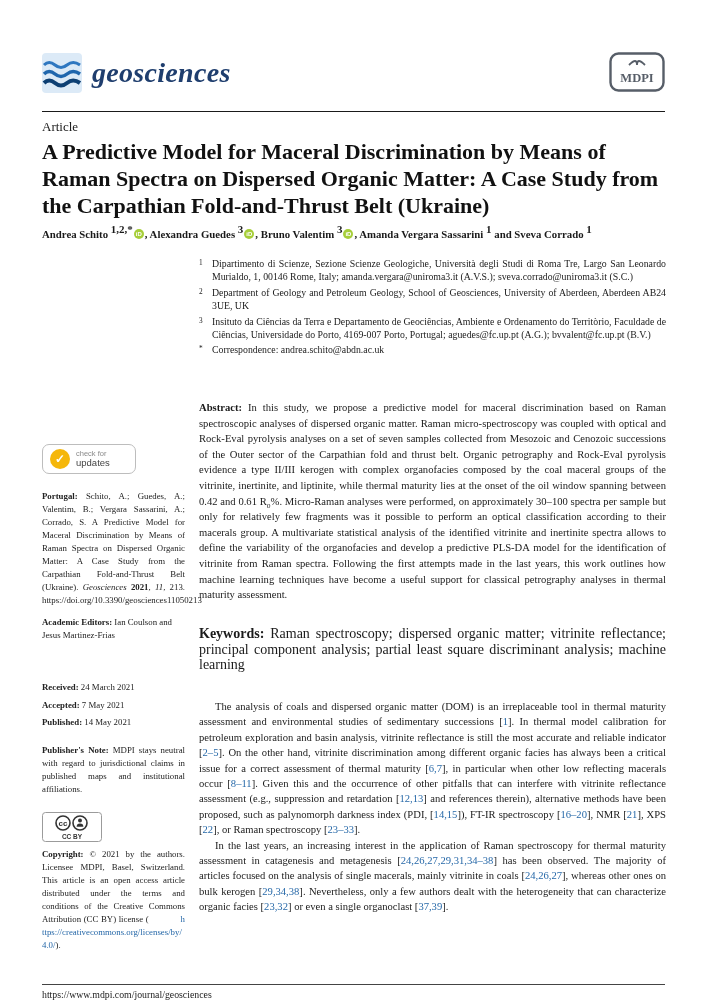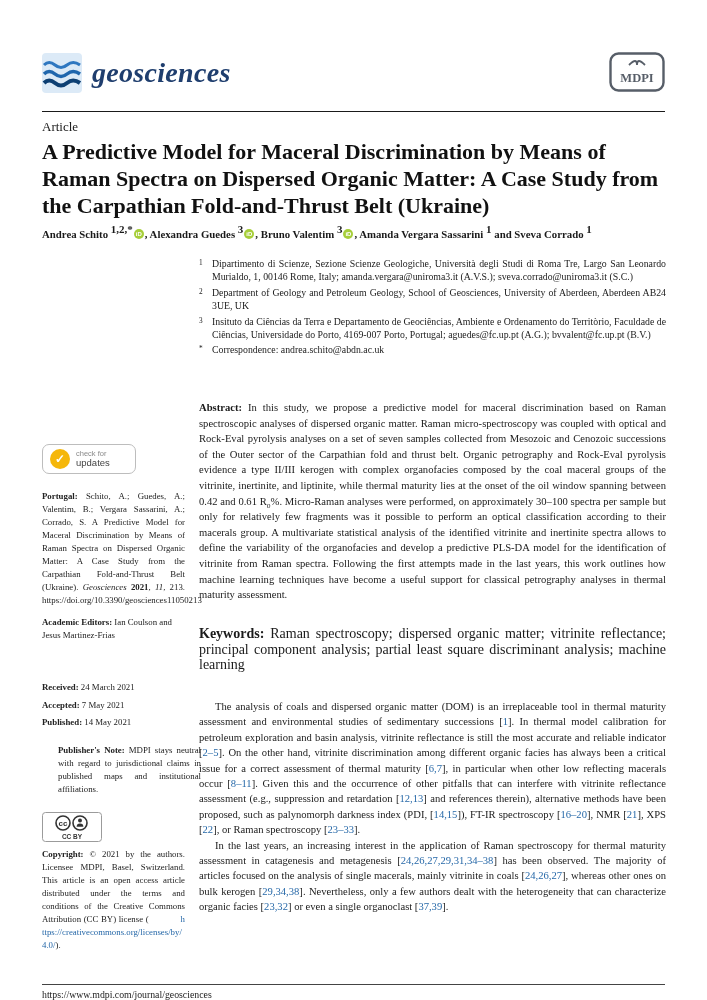--- a/index.html
+++ b/index.html
@@ -59,7 +59,7 @@
   #academic-editors{top:616px;text-align:left;}
   #dates{top:681px;text-align:left;}
   .date-line{margin-bottom:4.5px;}
-  #publishers-note{top:744px;margin-left:16px;}
+  #publishers-note{top:744px;}
   #cc-badge{position:absolute;left:42px;top:812px;cursor:pointer;}
   #copyright{top:848px;}
   

